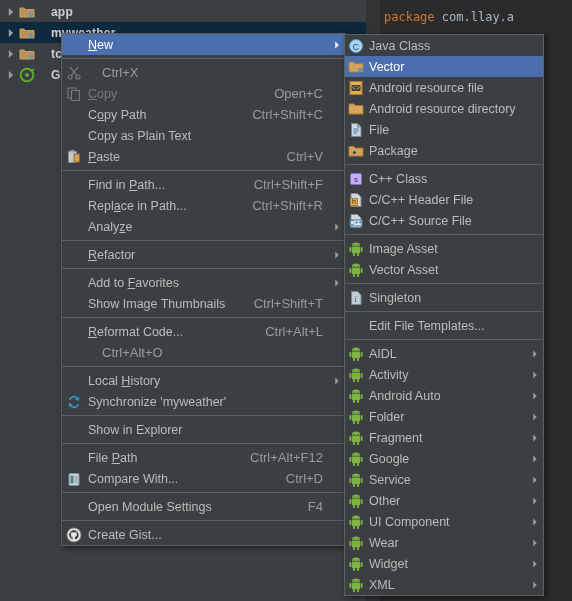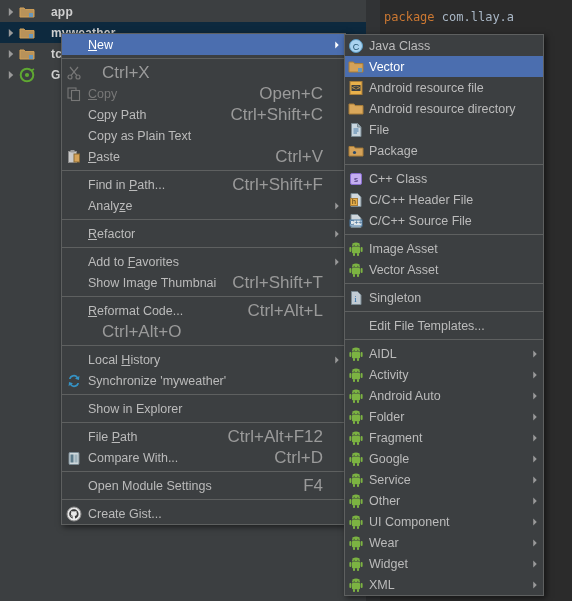--- a/index.html
+++ b/index.html
@@ -72,7 +72,7 @@
     display: flex; align-items: center; justify-content: center;
   }
   .mi-label { flex: 1 1 auto; overflow: hidden; text-overflow: clip; }
-  .mi-accel { flex: 0 0 auto; padding-left: 16px; color: #9a9a9a; font-size: 17px; }
+  .mi-accel { flex: 0 0 auto; padding-left: 16px; color: #9a9a9a; font-size: 13px; }
   .mi-arrow {
     flex: 0 0 16px; width: 16px; height: 21px;
     display: flex; align-items: center; justify-content: center;

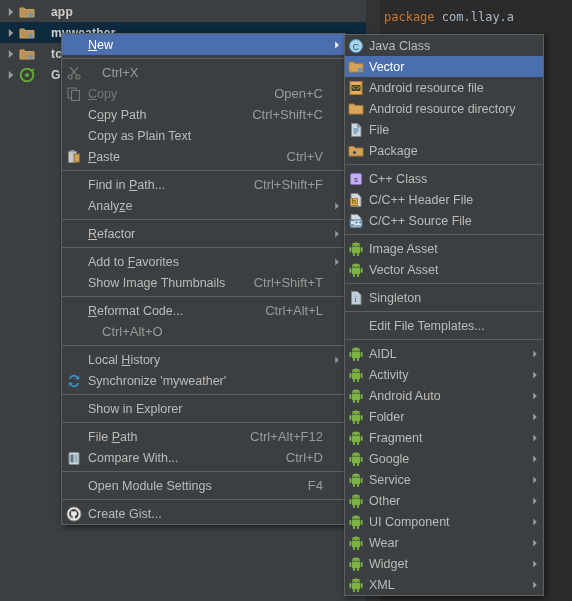--- a/index.html
+++ b/index.html
@@ -273,6 +273,16 @@
       </div>
       <div class="menu-item">
         <span class="mi-icon"></span>
+        <span class="mi-label">Repl<u>a</u>ce in Path...</span>
+        <span class="mi-accel">Ctrl+Shift+R</span>
+        <span class="mi-arrow blank">
+          <svg class="ico" width="14" height="14" viewBox="0 0 16 16">
+            <path d="M6 4 L10 8 L6 12 Z" fill="#9a9a9a"></path>
+          </svg>
+        </span>
+      </div>
+      <div class="menu-item">
+        <span class="mi-icon"></span>
         <span class="mi-label">Analy<u>z</u>e</span>
         <span class="mi-arrow">
           <svg class="ico" width="14" height="14" viewBox="0 0 16 16">

